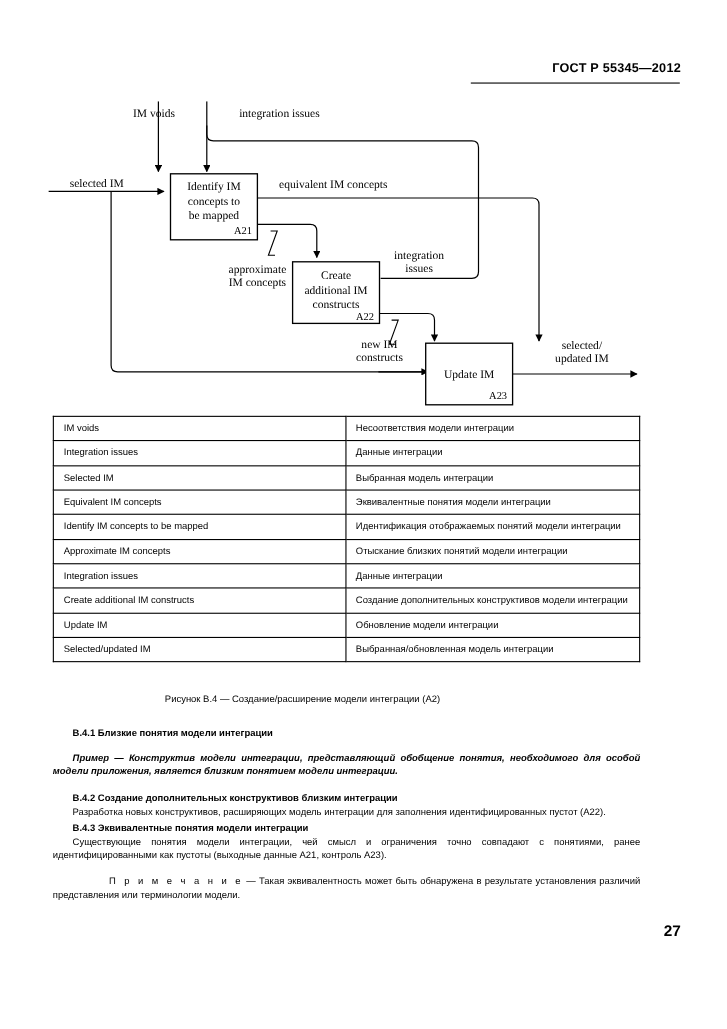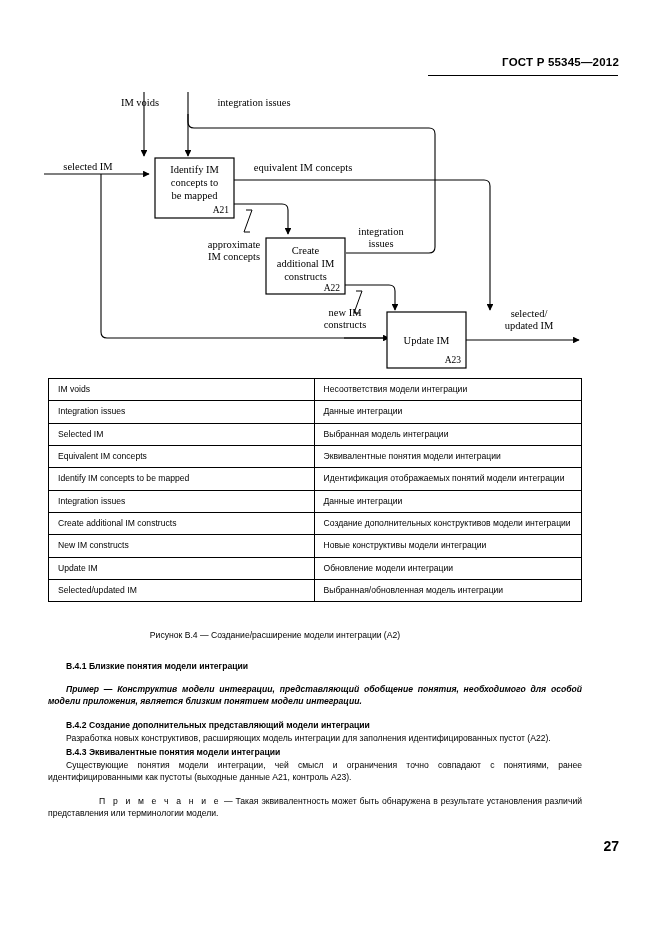--- a/index.html
+++ b/index.html
@@ -229,6 +229,10 @@
         <td class="col-ru">Идентификация отображаемых понятий модели инте­грации</td>
       </tr>
       <tr>
+        <td class="col-en">Approximate IM concepts</td>
+        <td class="col-ru">Отыскание близких понятий модели интеграции</td>
+      </tr>
+      <tr>
         <td class="col-en">Integration issues</td>
         <td class="col-ru">Данные интеграции</td>
       </tr>

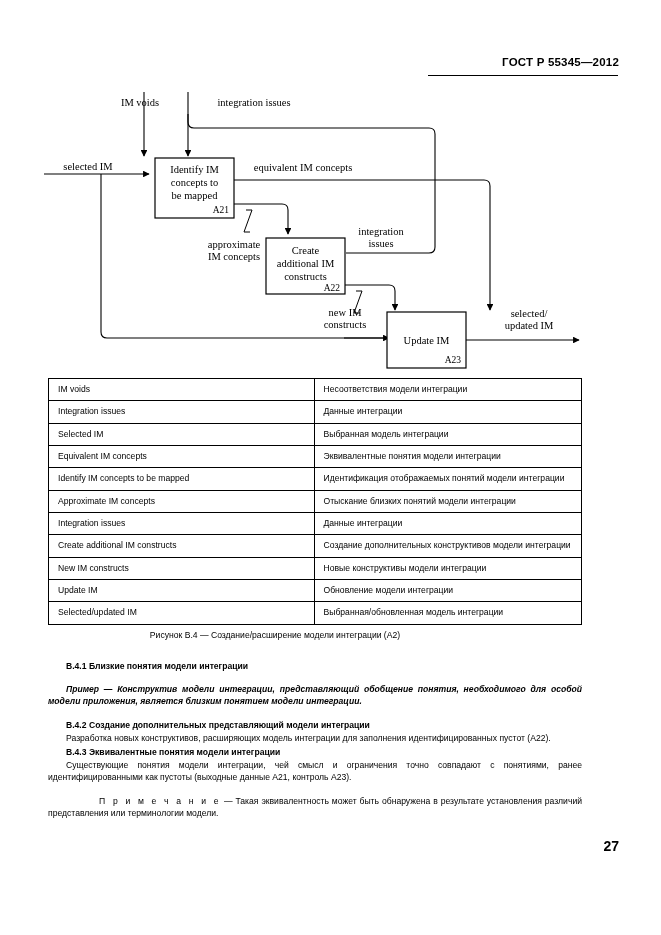--- a/index.html
+++ b/index.html
@@ -241,10 +241,6 @@
         <td class="col-ru">Создание дополнительных конструктивов модели ин­теграции</td>
       </tr>
       <tr>
-        <td class="col-en">New IM constructs</td>
-        <td class="col-ru">Новые конструктивы модели интеграции</td>
-      </tr>
-      <tr>
         <td class="col-en">Update IM</td>
         <td class="col-ru">Обновление модели интеграции</td>
       </tr>

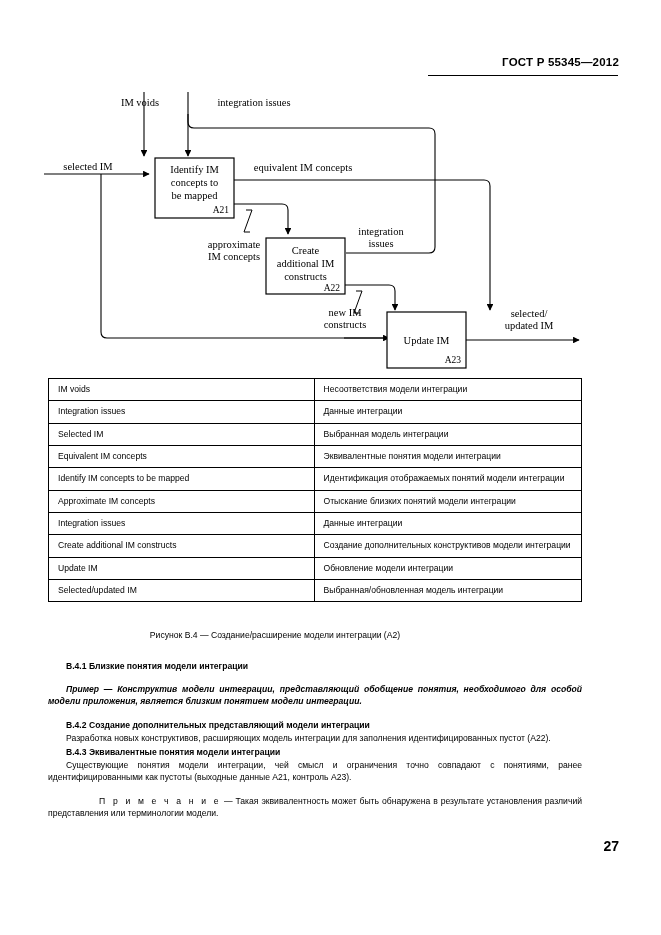--- a/index.html
+++ b/index.html
@@ -256,7 +256,7 @@
 <div id="body-text">
   <h4>В.4.1 Близкие понятия модели интеграции</h4>
   <p class="example">Пример — Конструктив модели интеграции, представляющий обобщение понятия, необходимого для особой модели приложения, является близким понятием модели интеграции.</p>
-  <h4>В.4.2 Создание дополнительных представляющий модели интеграции</h4>
+  <h4>В.4.2 Создание дополнительных конструктивов близким интеграции</h4>
   <p>Разработка новых конструктивов, расширяющих модель интеграции для заполнения идентифицированных пустот (А22).</p>
   <h4>В.4.3 Эквивалентные понятия модели интеграции</h4>
   <p>Существующие понятия модели интеграции, чей смысл и ограничения точно совпадают с понятиями, ранее идентифицированными как пустоты (выходные данные А21, контроль А23).</p>

